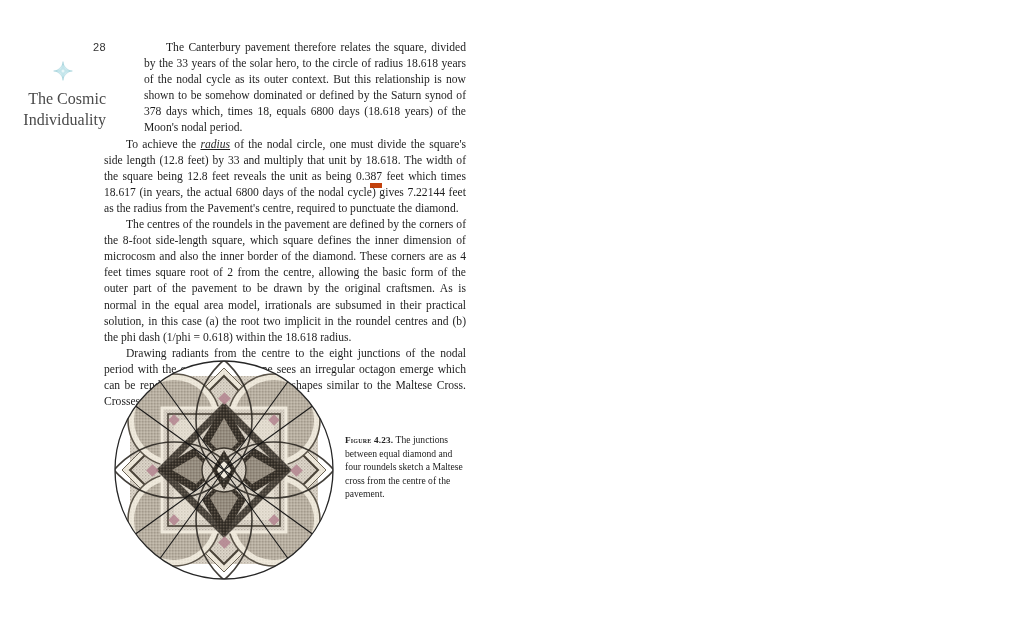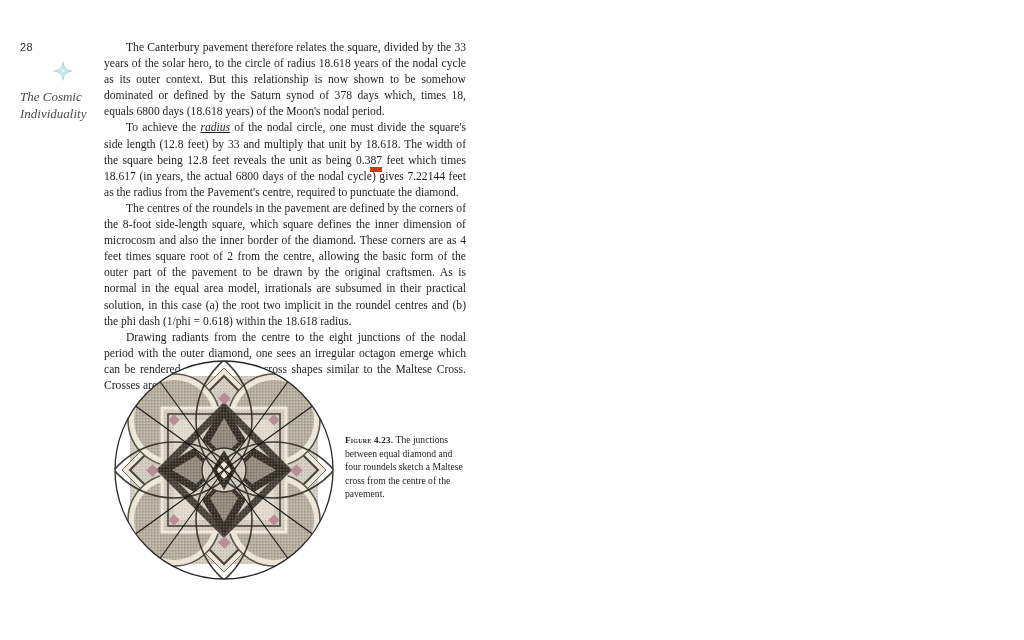--- a/index.html
+++ b/index.html
@@ -17,7 +17,7 @@
   .page-right{position:absolute;left:512px;top:0;width:512px;height:640px;}
 
   
-  .marginalia{position:absolute;width:86px;text-align:left;line-height:1.35;}
+  .marginalia{position:absolute;width:86px;text-align:right;line-height:1.35;}
   .marginalia.left{left:20px;top:40px;}
   .folio{font-family:"Liberation Sans", sans-serif;font-size:11px;color:#333;letter-spacing:.4px;}
   .ornament{margin:6px auto 7px;width:20px;height:20px;position:relative;}

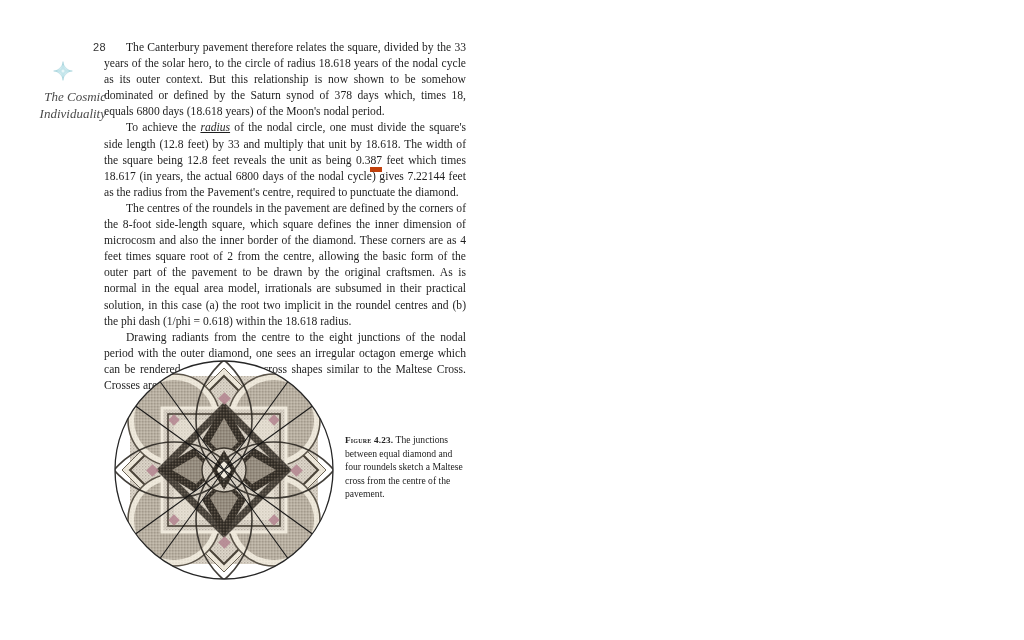--- a/index.html
+++ b/index.html
@@ -27,7 +27,7 @@
   
   .col{position:absolute;font-size:11.6px;line-height:16.1px;text-align:justify;color:#1e1e1e;}
   .col p{margin:0;text-indent:22px;}
-  .col p.first{text-indent:22px;}
+  .col p.first{text-indent:22px;margin-left:40px;}
   .col-left{left:104px;top:40px;width:362px;}
   .ital{font-style:italic;text-decoration:underline;}
   .ul{border-bottom:5px solid #c2410c;margin-top:25px;}

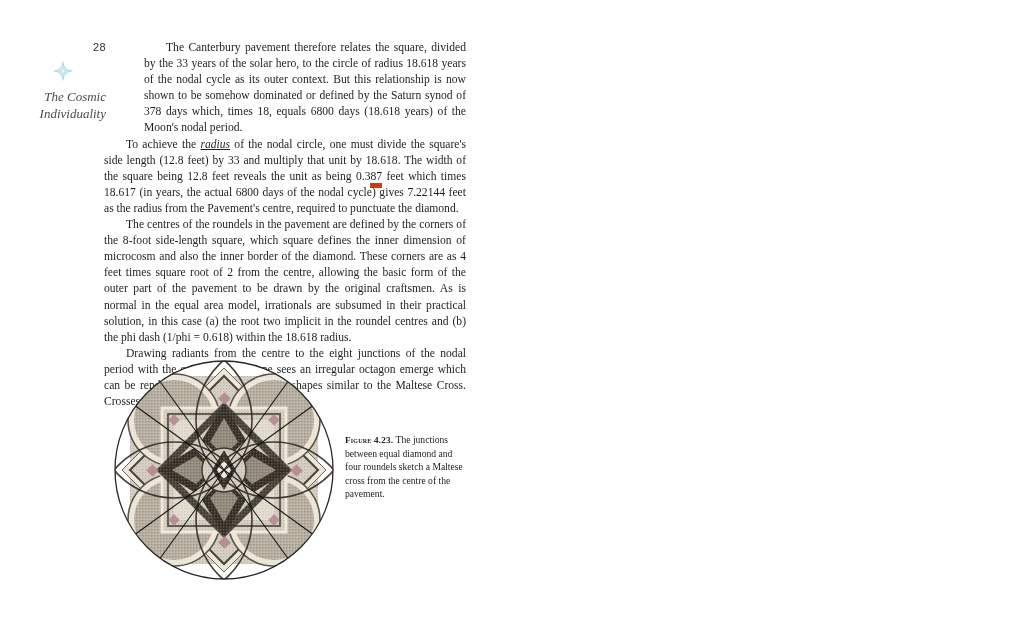--- a/index.html
+++ b/index.html
@@ -22,7 +22,7 @@
   .folio{font-family:"Liberation Sans", sans-serif;font-size:11px;color:#333;letter-spacing:.4px;}
   .ornament{margin:6px auto 7px;width:20px;height:20px;position:relative;}
   .ornament svg{display:block}
-  .runhead{font-family:"Liberation Serif", serif;font-style:italic;font-size:13px;color:#4a4a4a;line-height:1.35;}
+  .runhead{font-family:"Liberation Serif", serif;font-size:16px;color:#4a4a4a;line-height:1.35;}
 
   
   .col{position:absolute;font-size:11.6px;line-height:16.1px;text-align:justify;color:#1e1e1e;}

